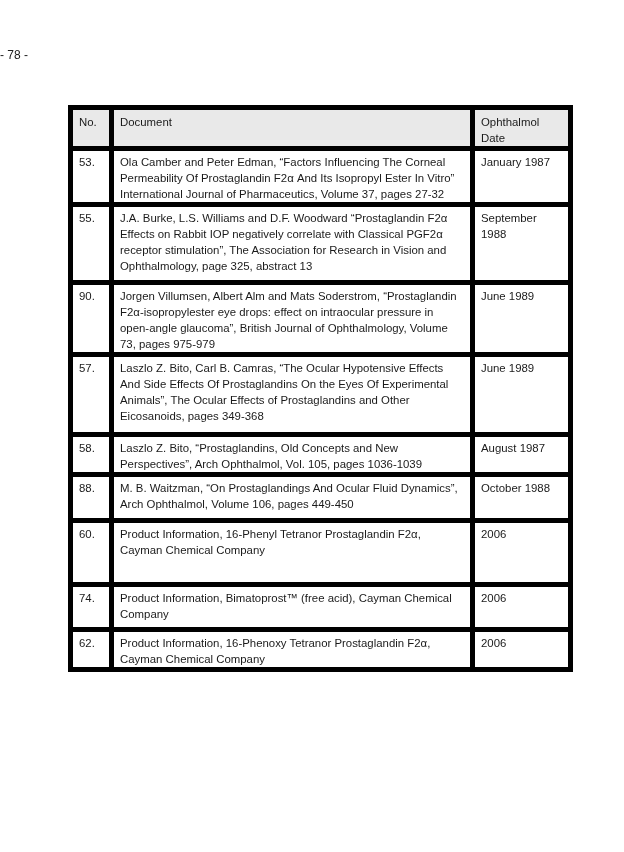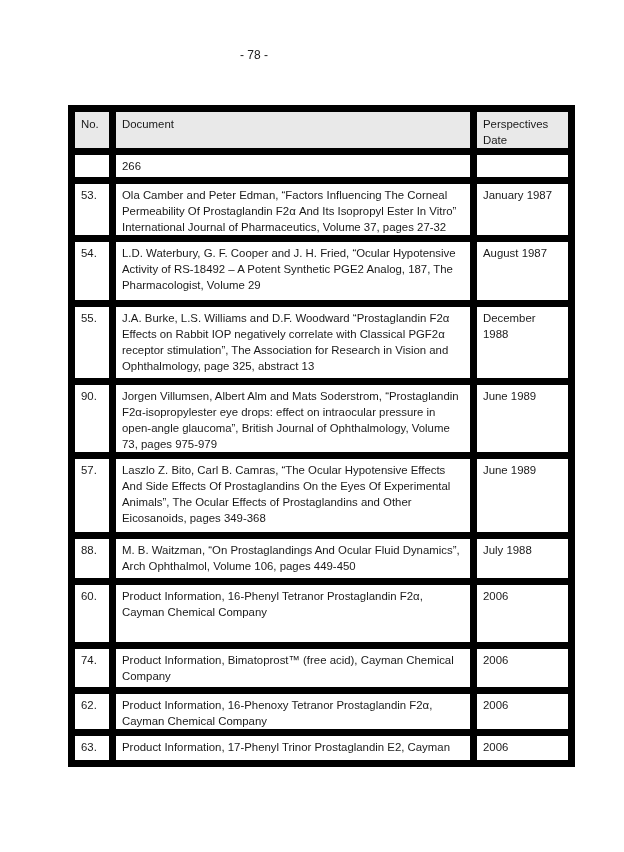--- a/index.html
+++ b/index.html
@@ -8,7 +8,7 @@
       font-family: "Liberation Sans", sans-serif; color: #1a1a1a;
     }
     .page-number {
-      position: absolute; top: 48px; left: 0; width: 508px; text-align: center;
+      position: absolute; top: 48px; left: 0; width: 508px; text-align: left;
       font-size: 12px; color: #222;
     }
     table.refs {

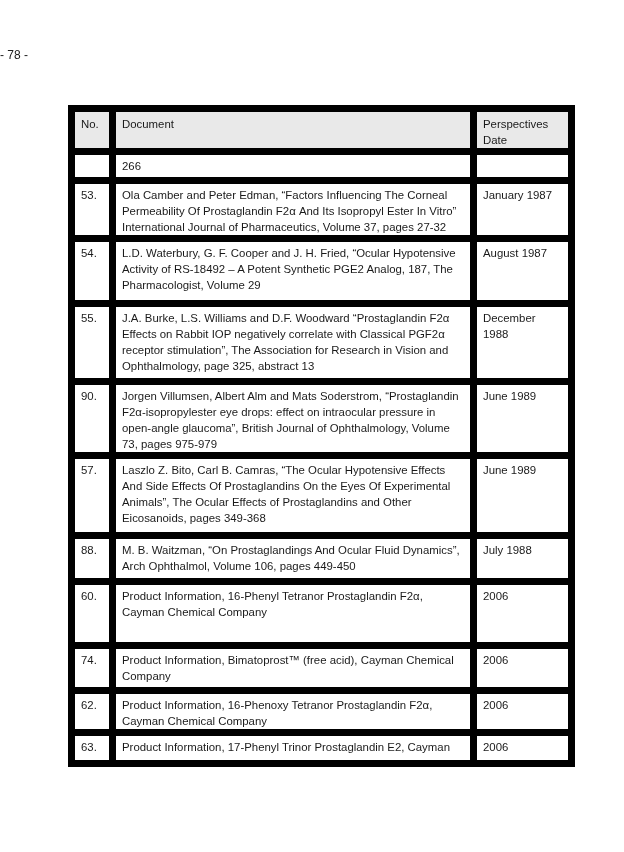--- a/index.html
+++ b/index.html
@@ -17,7 +17,7 @@
       font-size: 11.4px; line-height: 16px;
     }
     table.refs td, table.refs th {
-      border: 7px solid #000000; vertical-align: top; text-align: left;
+      border: 5px solid #000000; vertical-align: top; text-align: left;
       padding: 3px 6px 0 6px; font-weight: normal;
     }
     table.refs th { background: #e9e9e9; height: 25px; padding-top: 4px; }

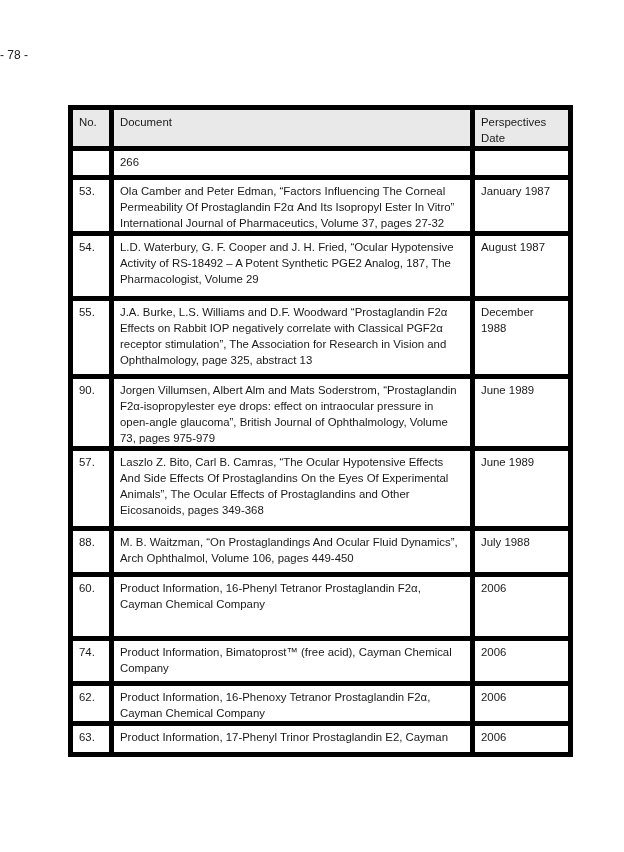--- a/index.html
+++ b/index.html
@@ -42,7 +42,7 @@
     <tr>
       <th class="no">No.</th>
       <th>Document</th>
-      <th>Perspectives Date</th>
+      <th>Ophthalmol Date</th>
     </tr>
   </thead>
   <tbody>

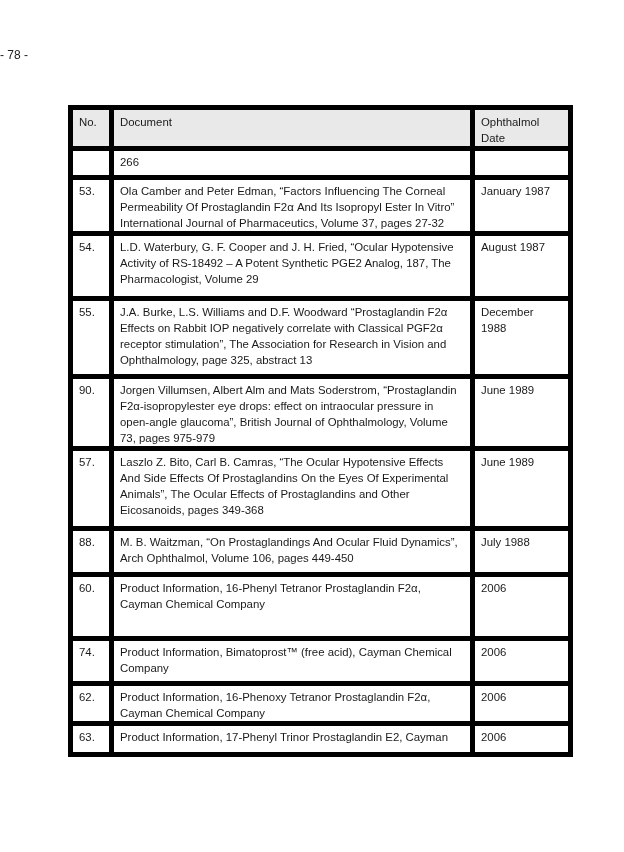--- a/index.html
+++ b/index.html
@@ -46,11 +46,6 @@
     </tr>
   </thead>
   <tbody>
-    <tr style="height:29px">
-      <td class="no"></td>
-      <td>266</td>
-      <td></td>
-    </tr>
     <tr style="height:56px">
       <td class="no">53.</td>
       <td>Ola Camber and Peter Edman, “Factors Influencing The Corneal Permeability Of Prostaglandin F2α And Its Isopropyl Ester In Vitro” International Journal of Pharmaceutics, Volume 37, pages 27-32</td>

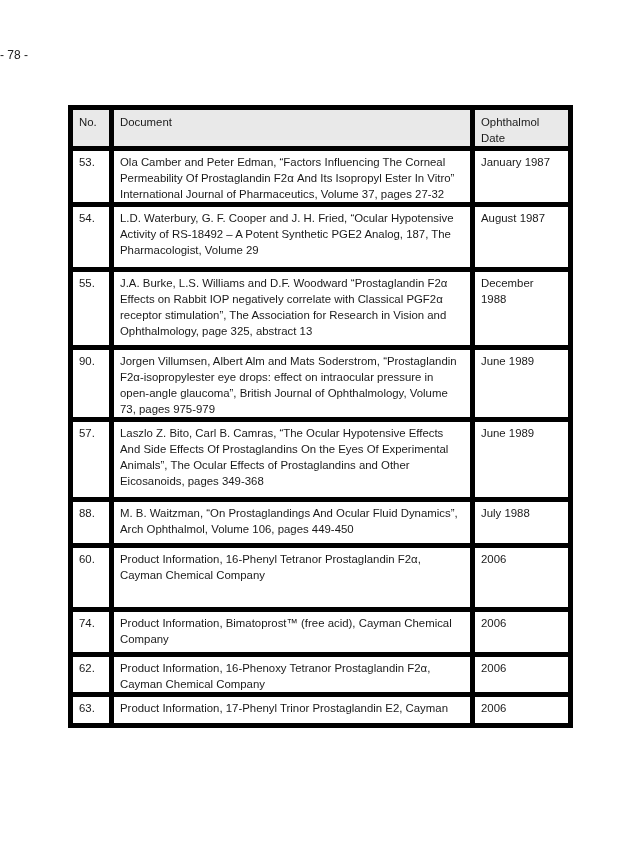--- a/index.html
+++ b/index.html
@@ -51,11 +51,6 @@
       <td>Ola Camber and Peter Edman, “Factors Influencing The Corneal Permeability Of Prostaglandin F2α And Its Isopropyl Ester In Vitro” International Journal of Pharmaceutics, Volume 37, pages 27-32</td>
       <td>January 1987</td>
     </tr>
-    <tr style="height:65px">
-      <td class="no">54.</td>
-      <td>L.D. Waterbury, G. F. Cooper and J. H. Fried, “Ocular Hypotensive Activity of RS-18492 – A Potent Synthetic PGE2 Analog, 187, The Pharmacologist, Volume 29</td>
-      <td>August 1987</td>
-    </tr>
     <tr style="height:78px">
       <td class="no">55.</td>
       <td>J.A. Burke, L.S. Williams and D.F. Woodward “Prostaglandin F2α Effects on Rabbit IOP negatively correlate with Classical PGF2α receptor stimulation”, The Association for Research in Vision and Ophthalmology, page 325, abstract 13</td>

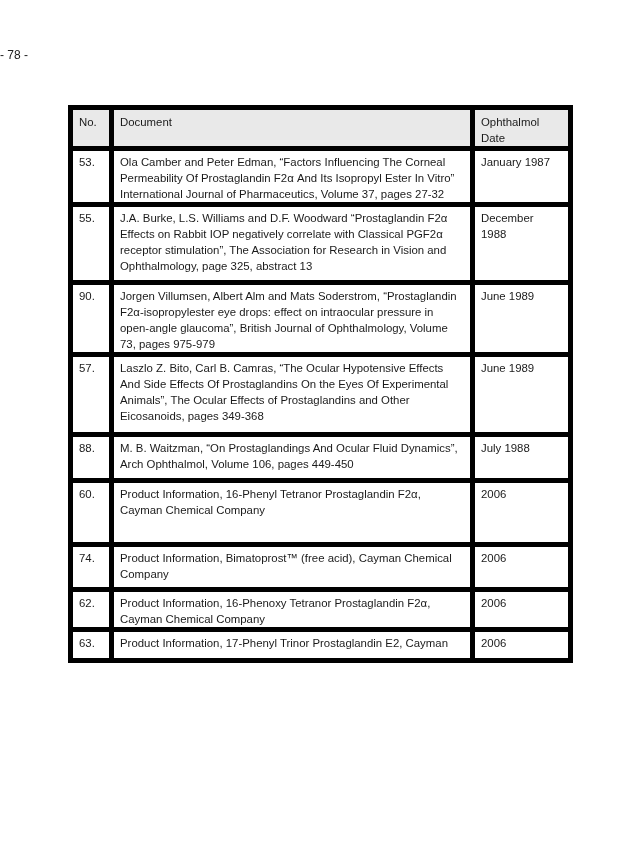--- a/index.html
+++ b/index.html
@@ -54,7 +54,7 @@
     <tr style="height:78px">
       <td class="no">55.</td>
       <td>J.A. Burke, L.S. Williams and D.F. Woodward “Prostaglandin F2α Effects on Rabbit IOP negatively correlate with Classical PGF2α receptor stimulation”, The Association for Research in Vision and Ophthalmology, page 325, abstract 13</td>
-      <td>December 1988</td>
+      <td>September 1988</td>
     </tr>
     <tr style="height:71px">
       <td class="no">90.</td>

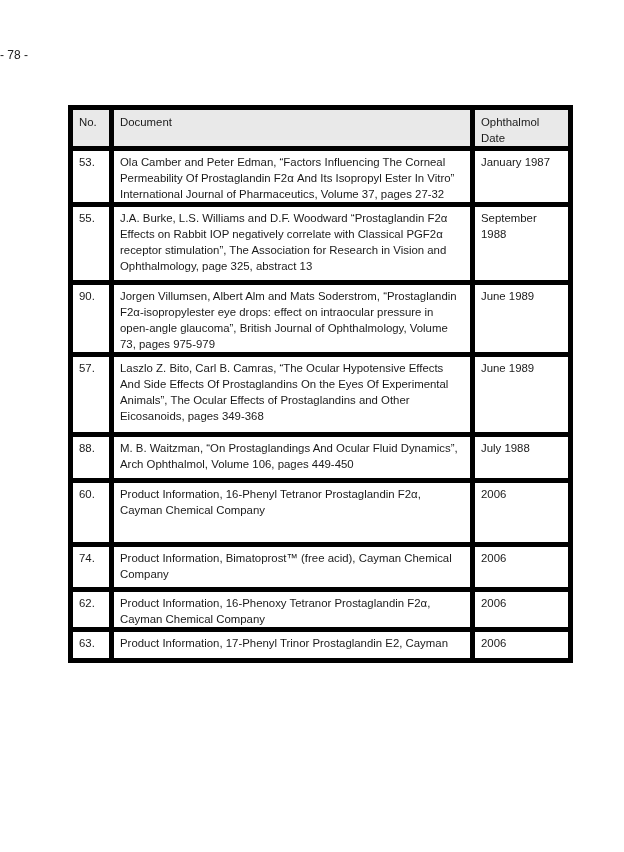--- a/index.html
+++ b/index.html
@@ -66,6 +66,11 @@
       <td>Laszlo Z. Bito, Carl B. Camras, “The Ocular Hypotensive Effects And Side Effects Of Prostaglandins On the Eyes Of Experimental Animals”, The Ocular Effects of Prostaglandins and Other Eicosanoids, pages 349-368</td>
       <td>June 1989</td>
     </tr>
+    <tr style="height:40px">
+      <td class="no">58.</td>
+      <td>Laszlo Z. Bito, “Prostaglandins, Old Concepts and New Perspectives”, Arch Ophthalmol, Vol. 105, pages 1036-1039</td>
+      <td>August 1987</td>
+    </tr>
     <tr style="height:46px">
       <td class="no">88.</td>
       <td>M. B. Waitzman, “On Prostaglandings And Ocular Fluid Dynamics”, Arch Ophthalmol, Volume 106, pages 449-450</td>

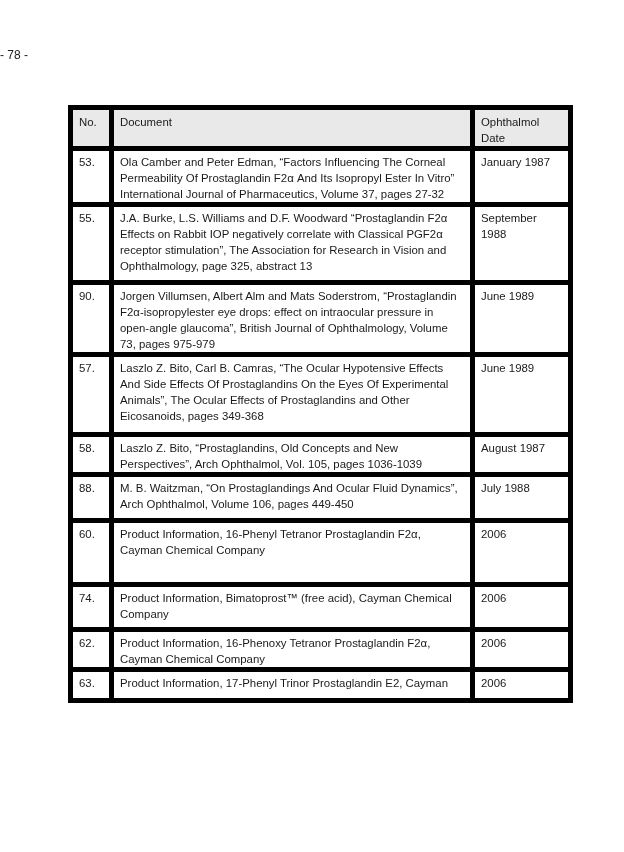--- a/index.html
+++ b/index.html
@@ -74,7 +74,7 @@
     <tr style="height:46px">
       <td class="no">88.</td>
       <td>M. B. Waitzman, “On Prostaglandings And Ocular Fluid Dynamics”, Arch Ophthalmol, Volume 106, pages 449-450</td>
-      <td>July 1988</td>
+      <td>October 1988</td>
     </tr>
     <tr style="height:64px">
       <td class="no">60.</td>

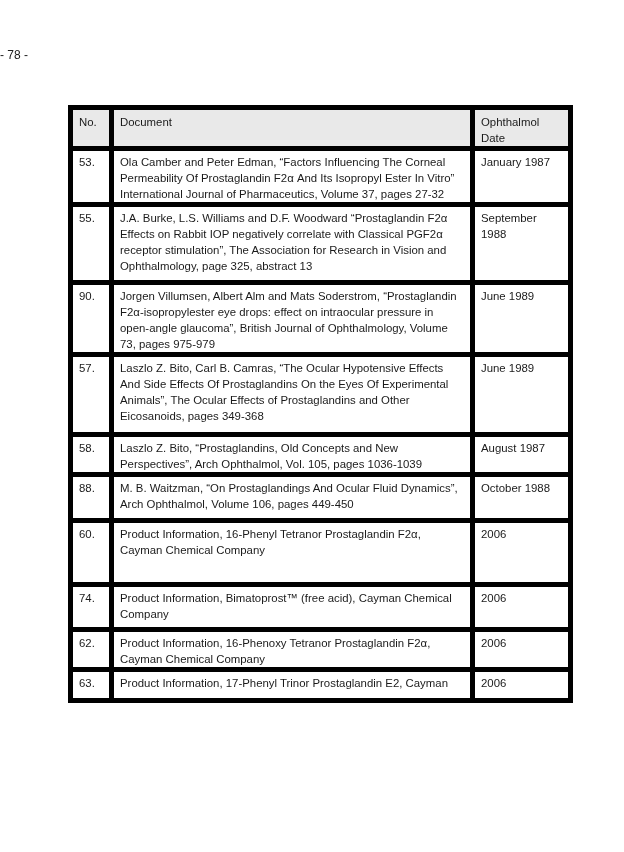--- a/index.html
+++ b/index.html
@@ -91,11 +91,6 @@
       <td>Product Information, 16-Phenoxy Tetranor Prostaglandin F2α, Cayman Chemical Company</td>
       <td>2006</td>
     </tr>
-    <tr style="height:31px">
-      <td class="no">63.</td>
-      <td>Product Information, 17-Phenyl Trinor Prostaglandin E2, Cayman</td>
-      <td>2006</td>
-    </tr>
   </tbody>
 </table>
 

